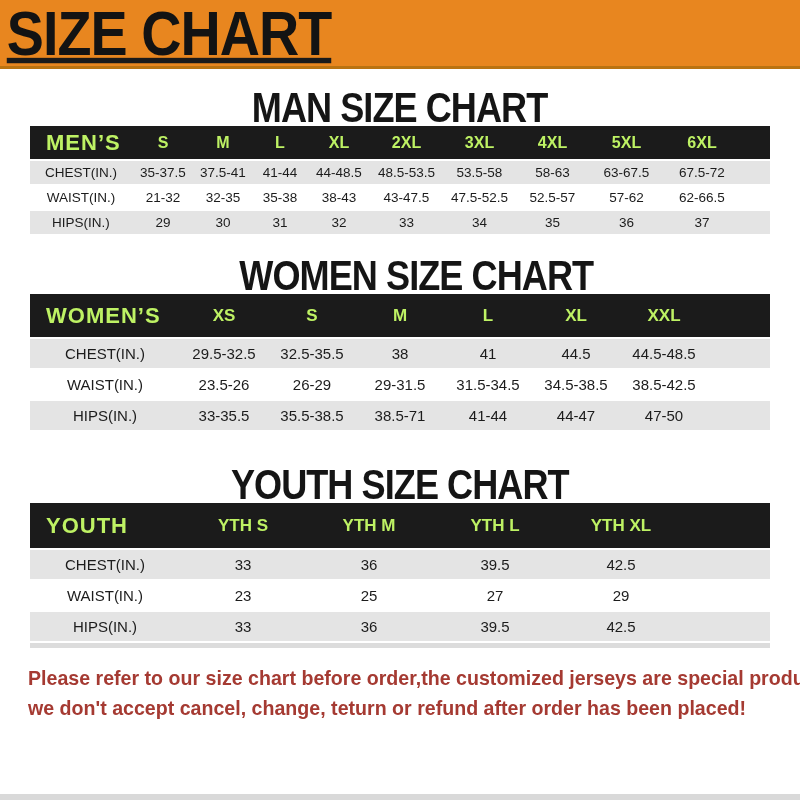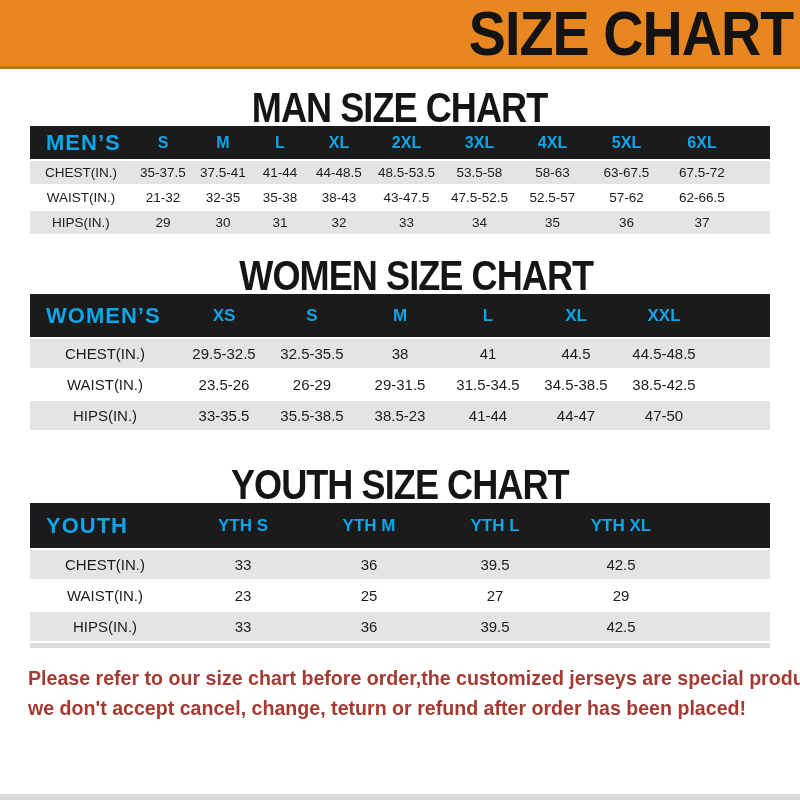--- a/index.html
+++ b/index.html
@@ -10,7 +10,7 @@
   
   .banner{
     height:66px;background:#E8861F;border-bottom:3px solid #BA7311;
-    display:flex;align-items:center;justify-content:flex-end;
+    display:flex;align-items:center;justify-content:flex-start;text-decoration:underline;
   }
   .banner-title{
     font-size:58px;font-weight:bold;color:#131313;line-height:1;

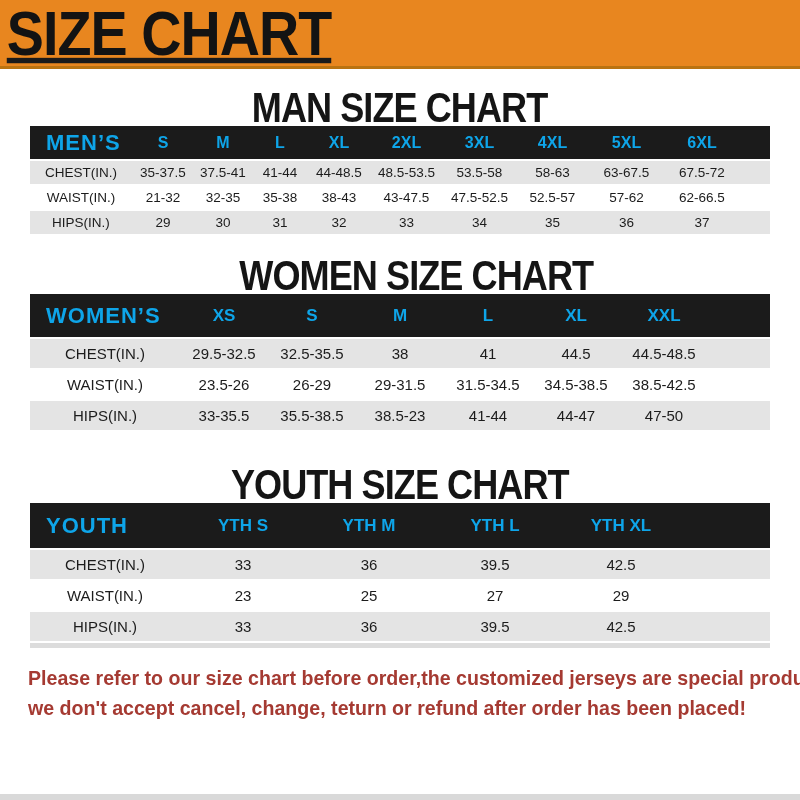--- a/index.html
+++ b/index.html
@@ -34,7 +34,7 @@
   .t-women{margin-top:17px;}
   .t-youth{margin-top:14px;}
   table.size-table thead th{
-    background:#1b1b1b;color:#0ea5e9;font-weight:bold;text-align:center;
+    background:#1b1b1b;color:#bef264;font-weight:bold;text-align:center;
     border-bottom:2px solid #ffffff;padding:0;white-space:nowrap;
   }
   table.size-table thead th:first-child{

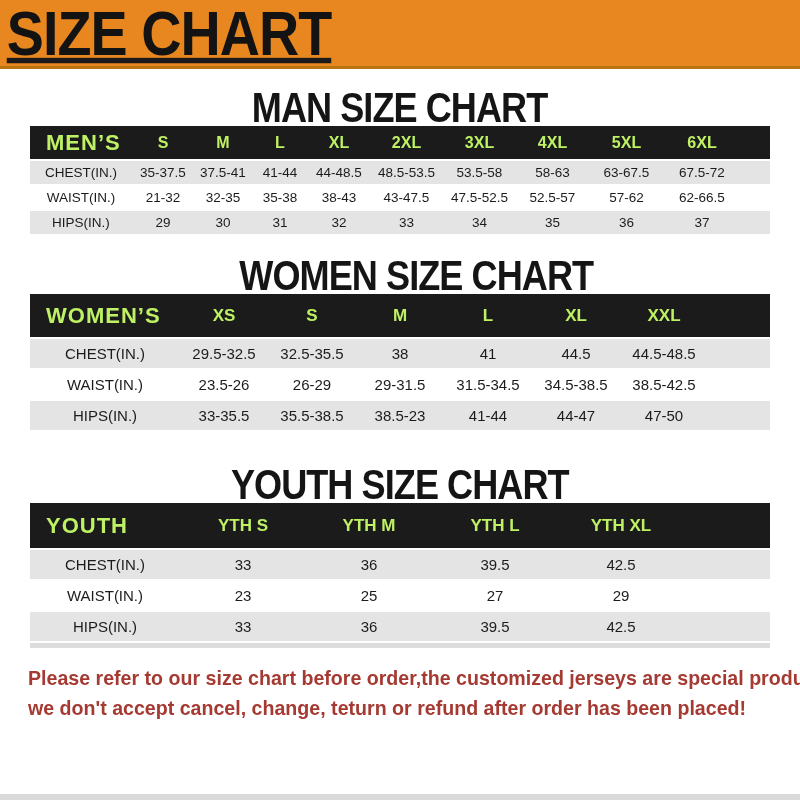--- a/index.html
+++ b/index.html
@@ -198,7 +198,7 @@
         <td>HIPS(IN.)</td>
         <td>33-35.5</td>
         <td>35.5-38.5</td>
-        <td>38.5-23</td>
+        <td>38.5-71</td>
         <td>41-44</td>
         <td>44-47</td>
         <td>47-50</td>

